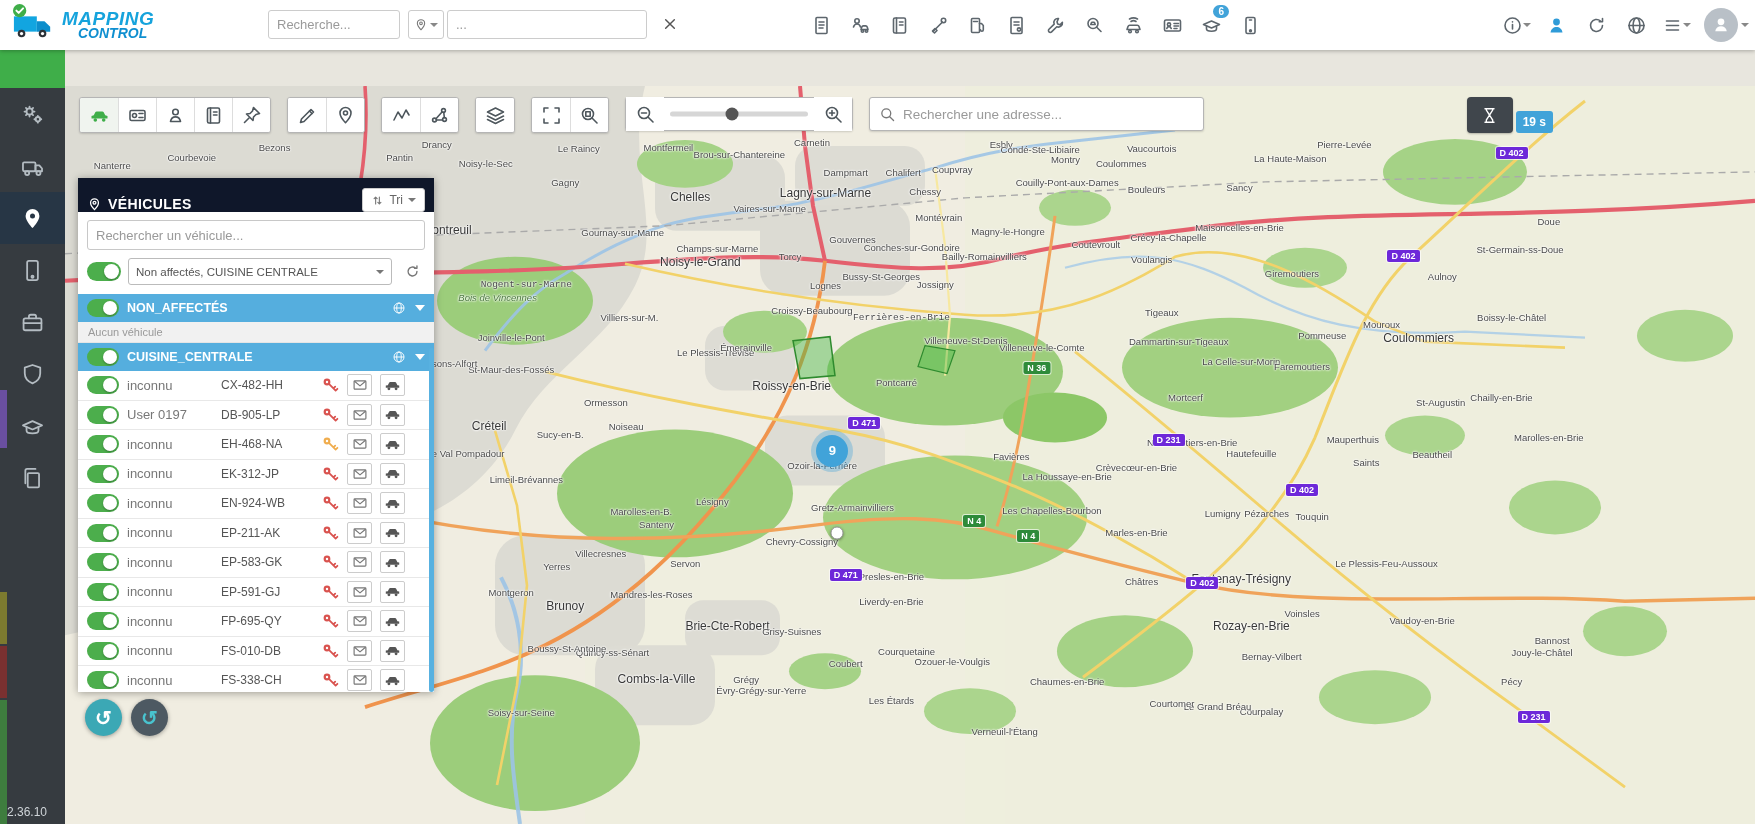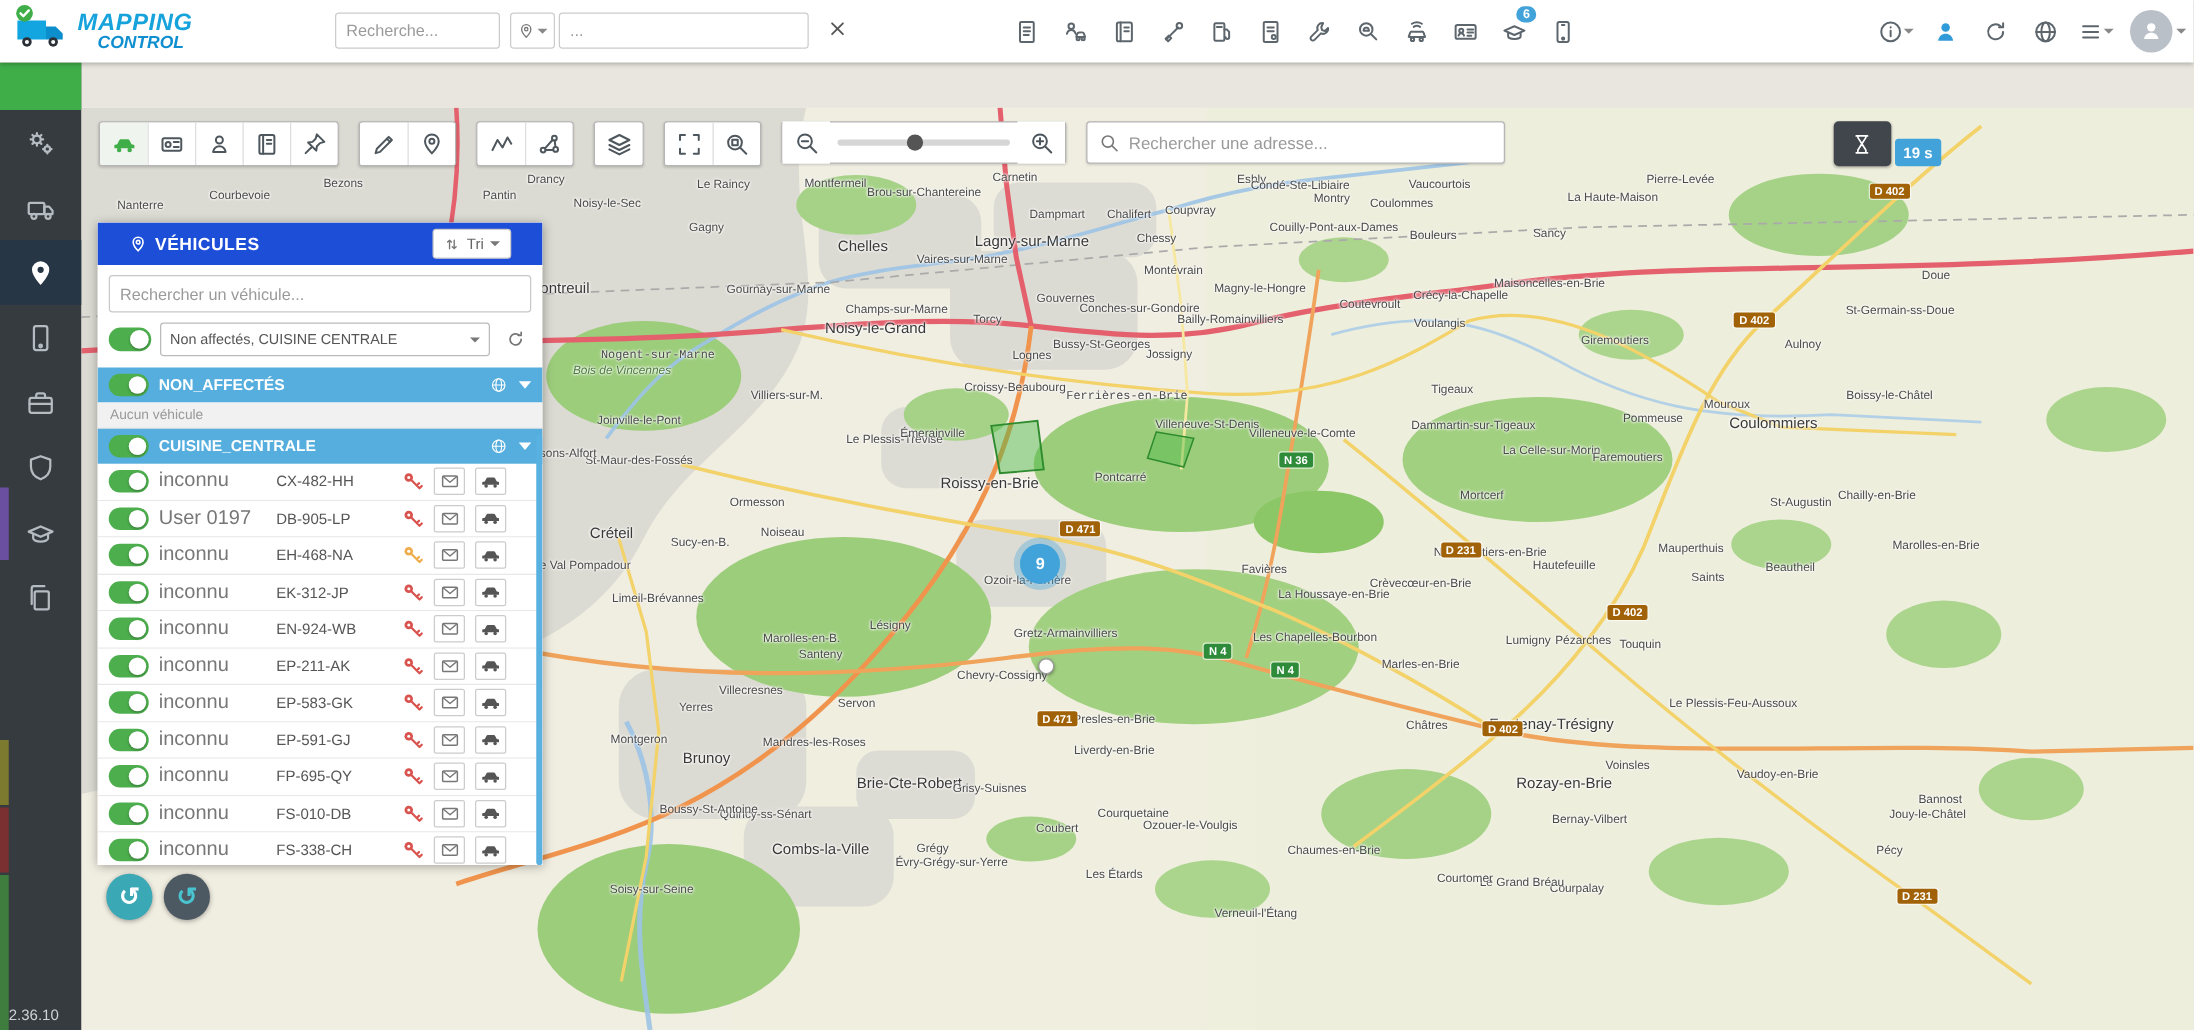--- a/index.html
+++ b/index.html
@@ -52,7 +52,7 @@
   .map-label.lg{font-size:12px;color:#383838}
   .map-label.nat{color:#4c7a3f;font-style:italic}
   .shield{position:absolute;transform:translate(-50%,-50%);font-size:9px;font-weight:bold;color:#fff;padding:1px 4px;border-radius:2px;z-index:4;white-space:nowrap;box-shadow:0 0 0 1px rgba(255,255,255,.65)}
-  .shield.red{background:#a16207}
+  .shield.red{background:#6d28d9}
   .shield.green{background:#2e8b3a}
   .cluster{position:absolute;width:32px;height:32px;border-radius:50%;background:#41a3d9;box-shadow:0 0 0 5px rgba(65,163,217,.35);color:#fff;font-weight:bold;font-size:13px;display:flex;align-items:center;justify-content:center;transform:translate(-50%,-50%);z-index:10;cursor:pointer}
   .wmarker{position:absolute;width:13px;height:13px;border-radius:50%;background:#fff;border:1px solid #999;box-shadow:0 1px 3px rgba(0,0,0,.4);transform:translate(-50%,-50%);z-index:9;cursor:pointer}

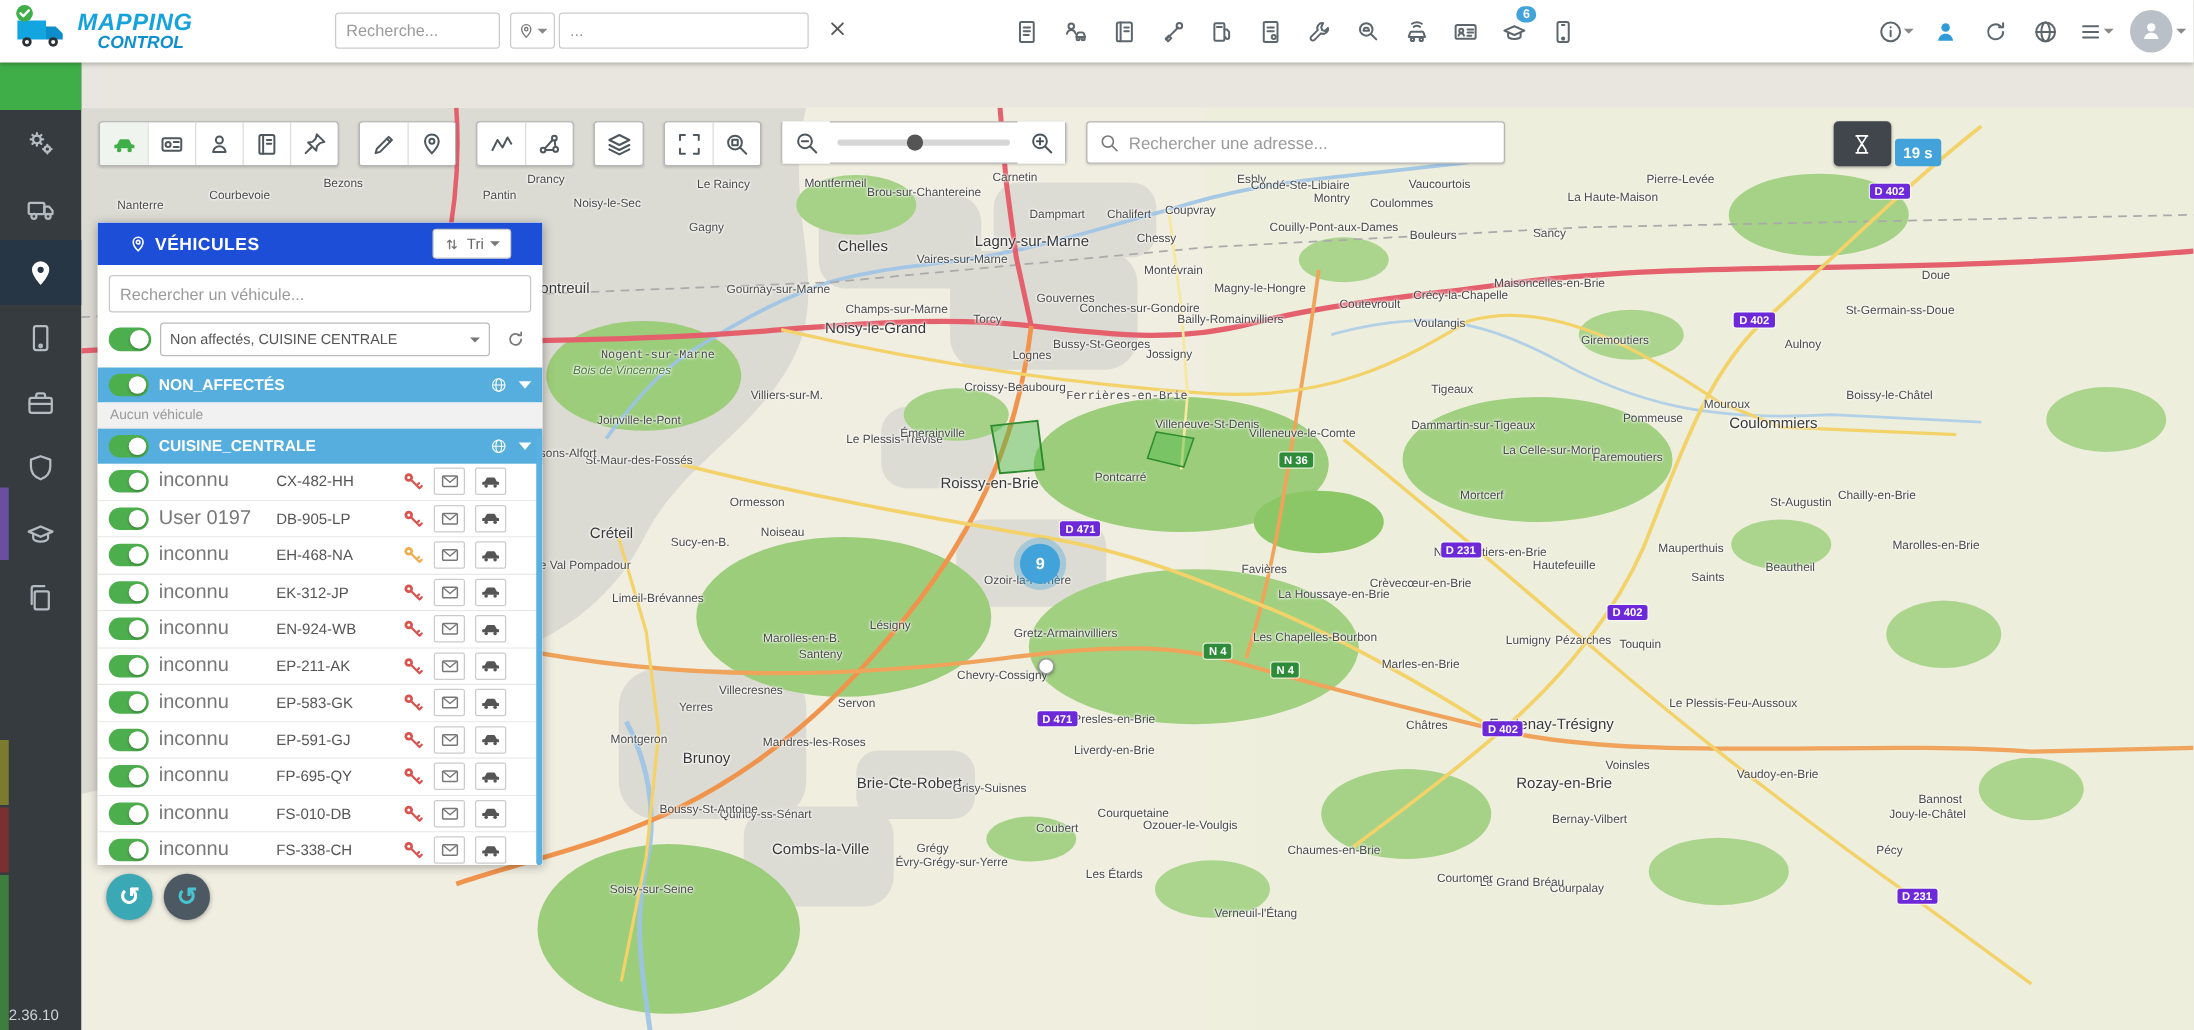--- a/index.html
+++ b/index.html
@@ -77,7 +77,7 @@
 
   
   .vpanel{position:absolute;left:13px;top:92px;width:356px;height:514px;background:#fff;box-shadow:0 1px 8px rgba(0,0,0,.35);z-index:15;display:flex;flex-direction:column;overflow:hidden}
-  .vp-header{height:34px;background:#1d4ed8;display:flex;align-items:center;padding:0 25px;flex:0 0 auto}
+  .vp-header{height:34px;background:#0f172a;display:flex;align-items:flex-end;padding:0 9px;flex:0 0 auto}
   .vp-title{color:#fff;font-weight:bold;font-size:14px;letter-spacing:.4px;margin-left:6px}
   .sort-btn{margin-left:auto;background:#fff;border:1px solid #ccc;border-radius:3px;color:#666;font-size:12px;height:24px;padding:0 8px;display:flex;align-items:center;gap:5px;cursor:pointer}
   .sort-btn .caret{border-top-color:#777}

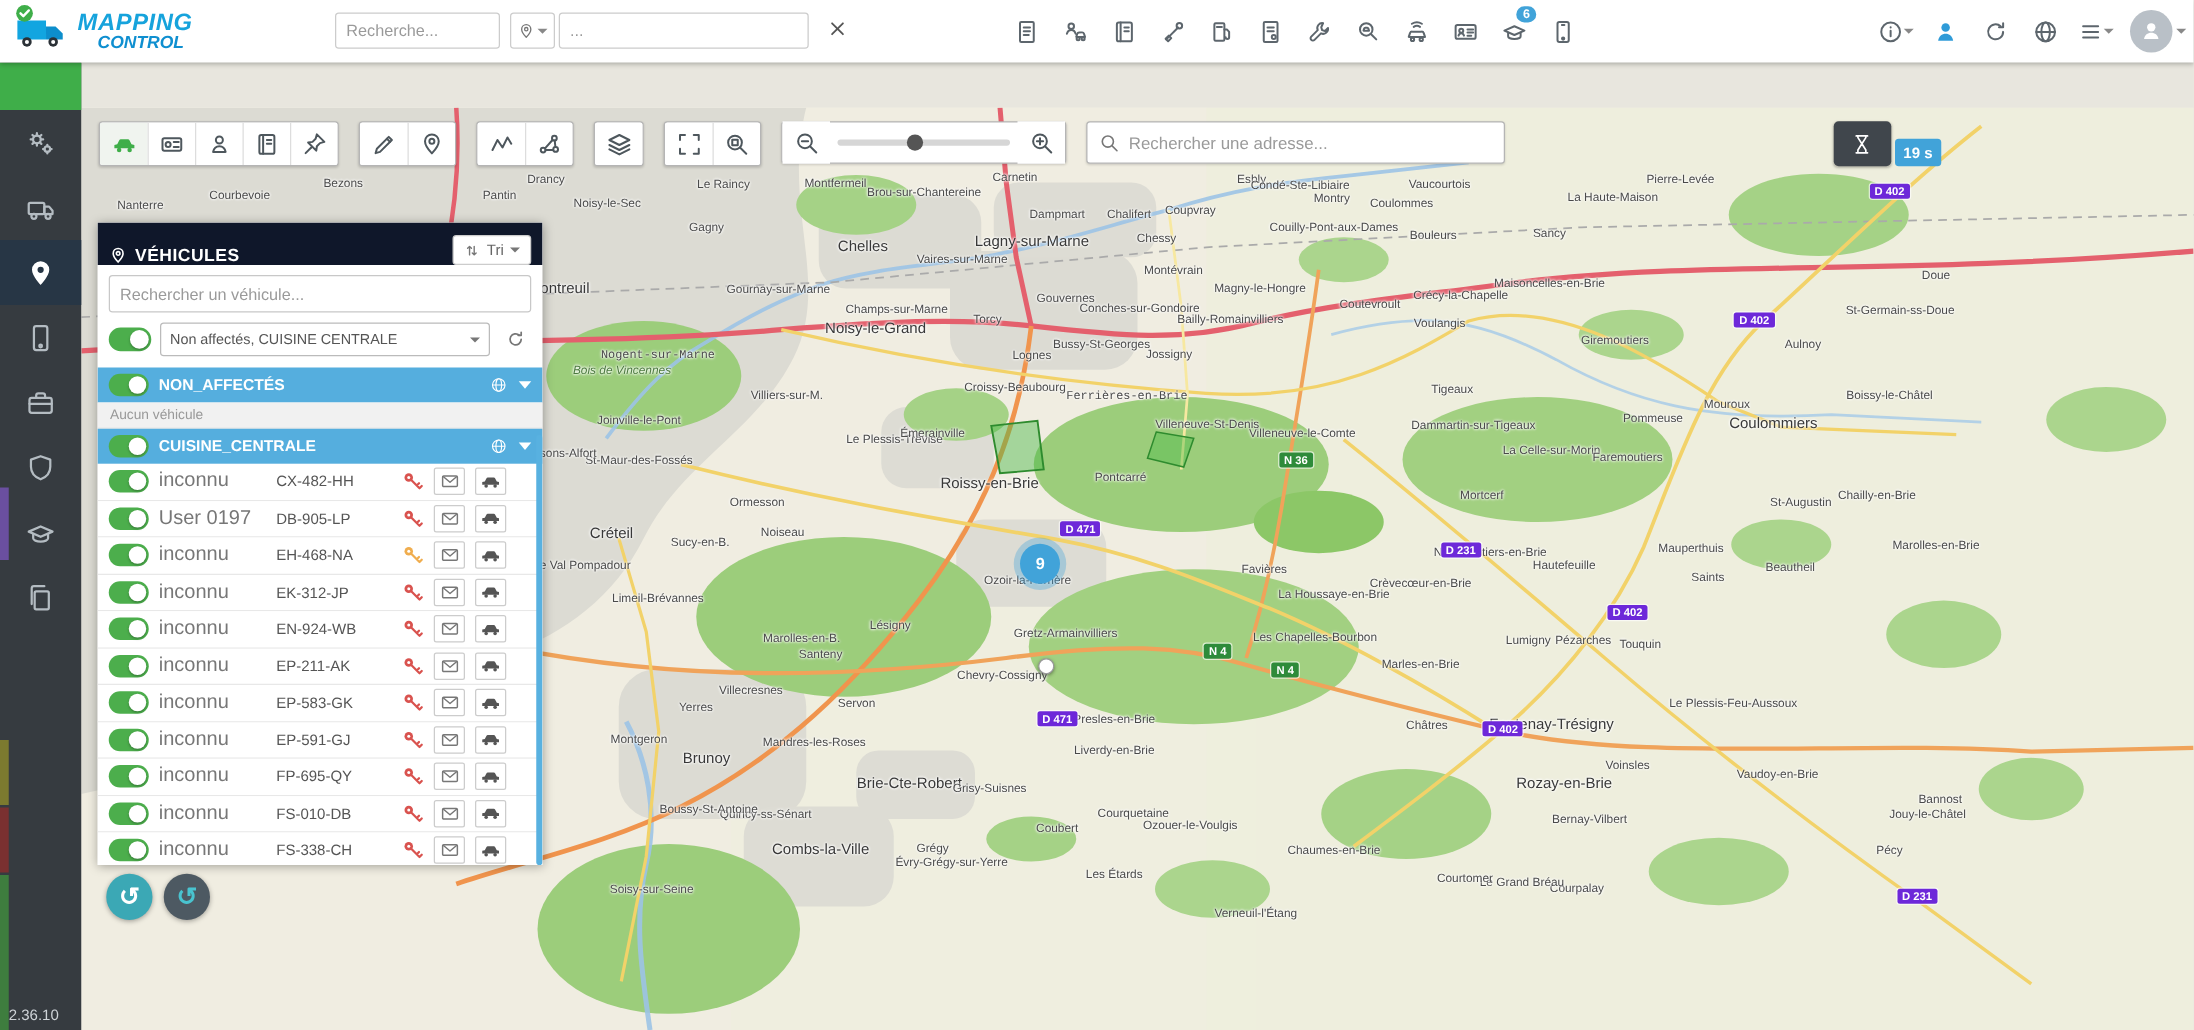--- a/index.html
+++ b/index.html
@@ -99,7 +99,7 @@
   .vp-empty{background:#f1f1f1;color:#999;font-size:11px;padding:4px 10px;flex:0 0 auto;border-bottom:1px solid #e5e5e5}
   .vp-list{flex:1;overflow:hidden;position:relative}
   .vrow{height:29.5px;display:flex;align-items:center;padding:0 9px;border-bottom:1px solid #e8e8e8;gap:8px;cursor:pointer;background:#fff}
-  .vname{width:86px;font-size:16px;color:#777;overflow:hidden;white-space:nowrap}
+  .vname{width:86px;font-size:13px;color:#777;overflow:hidden;white-space:nowrap}
   .vplate{width:92px;font-size:12px;color:#555}
   .vkey-svg{width:18px;height:18px;flex:0 0 auto}
   .key-red .kf{fill:#d9534f}.key-red .ks{stroke:#d9534f}

